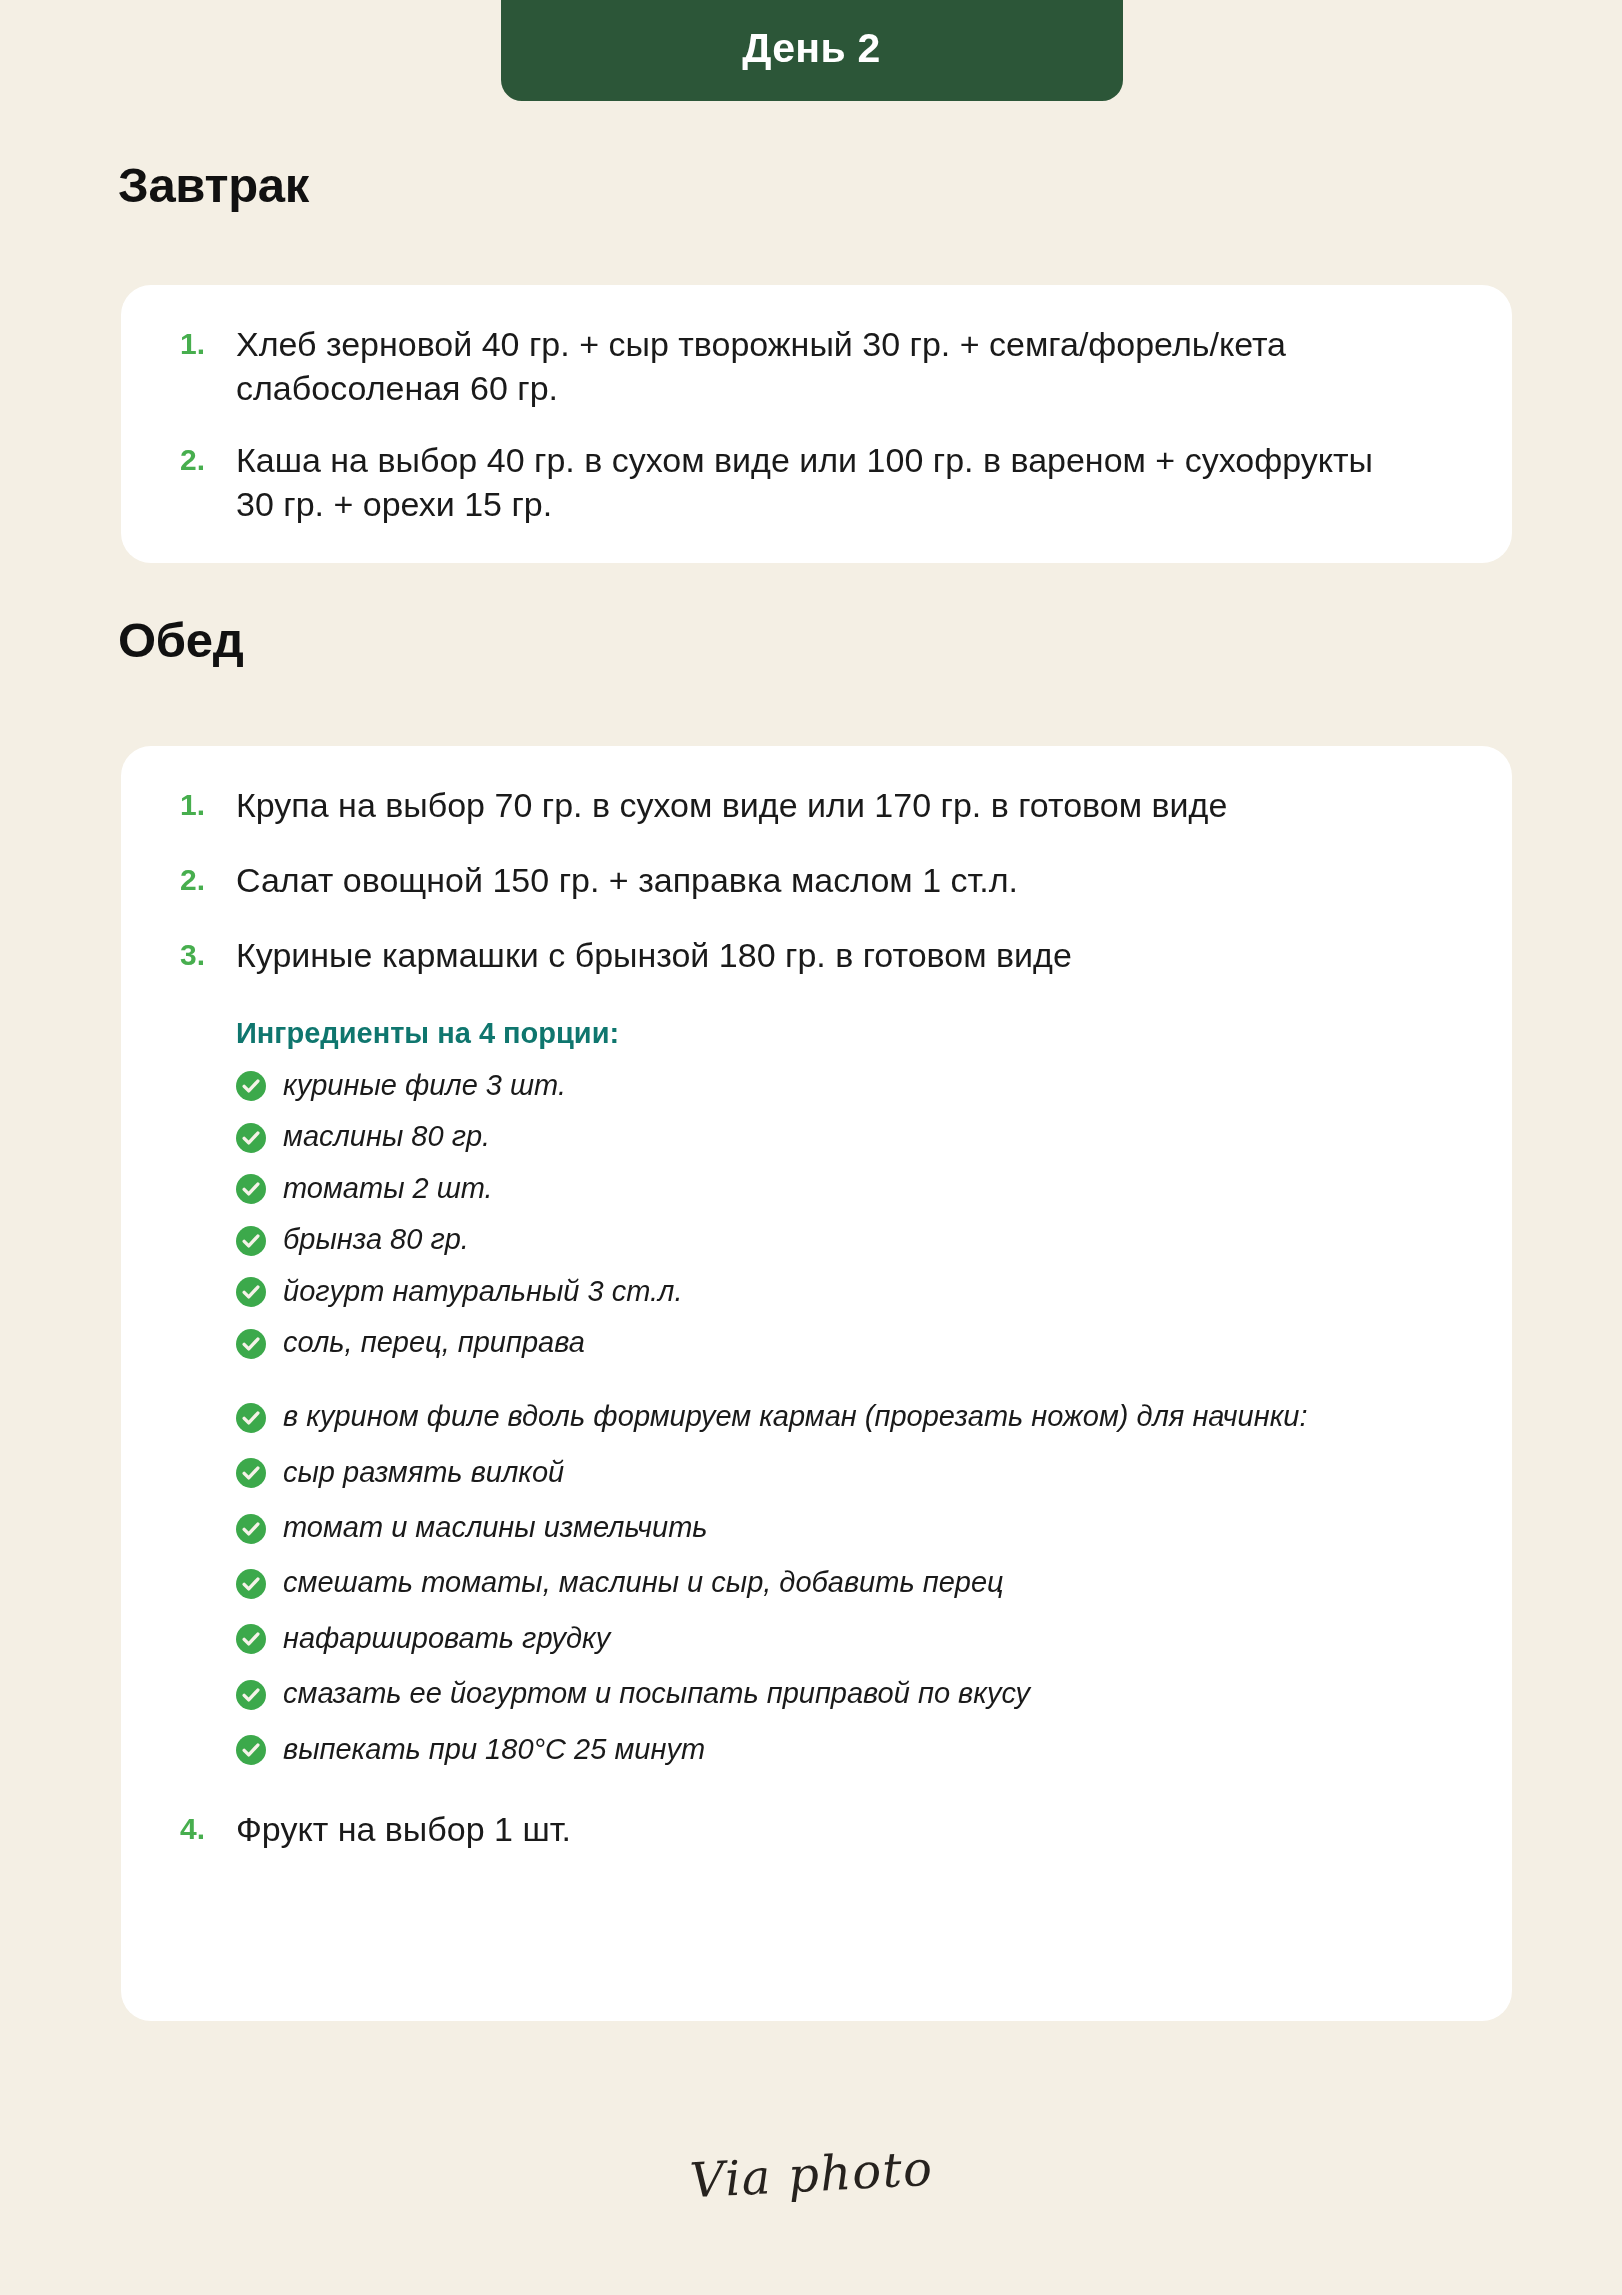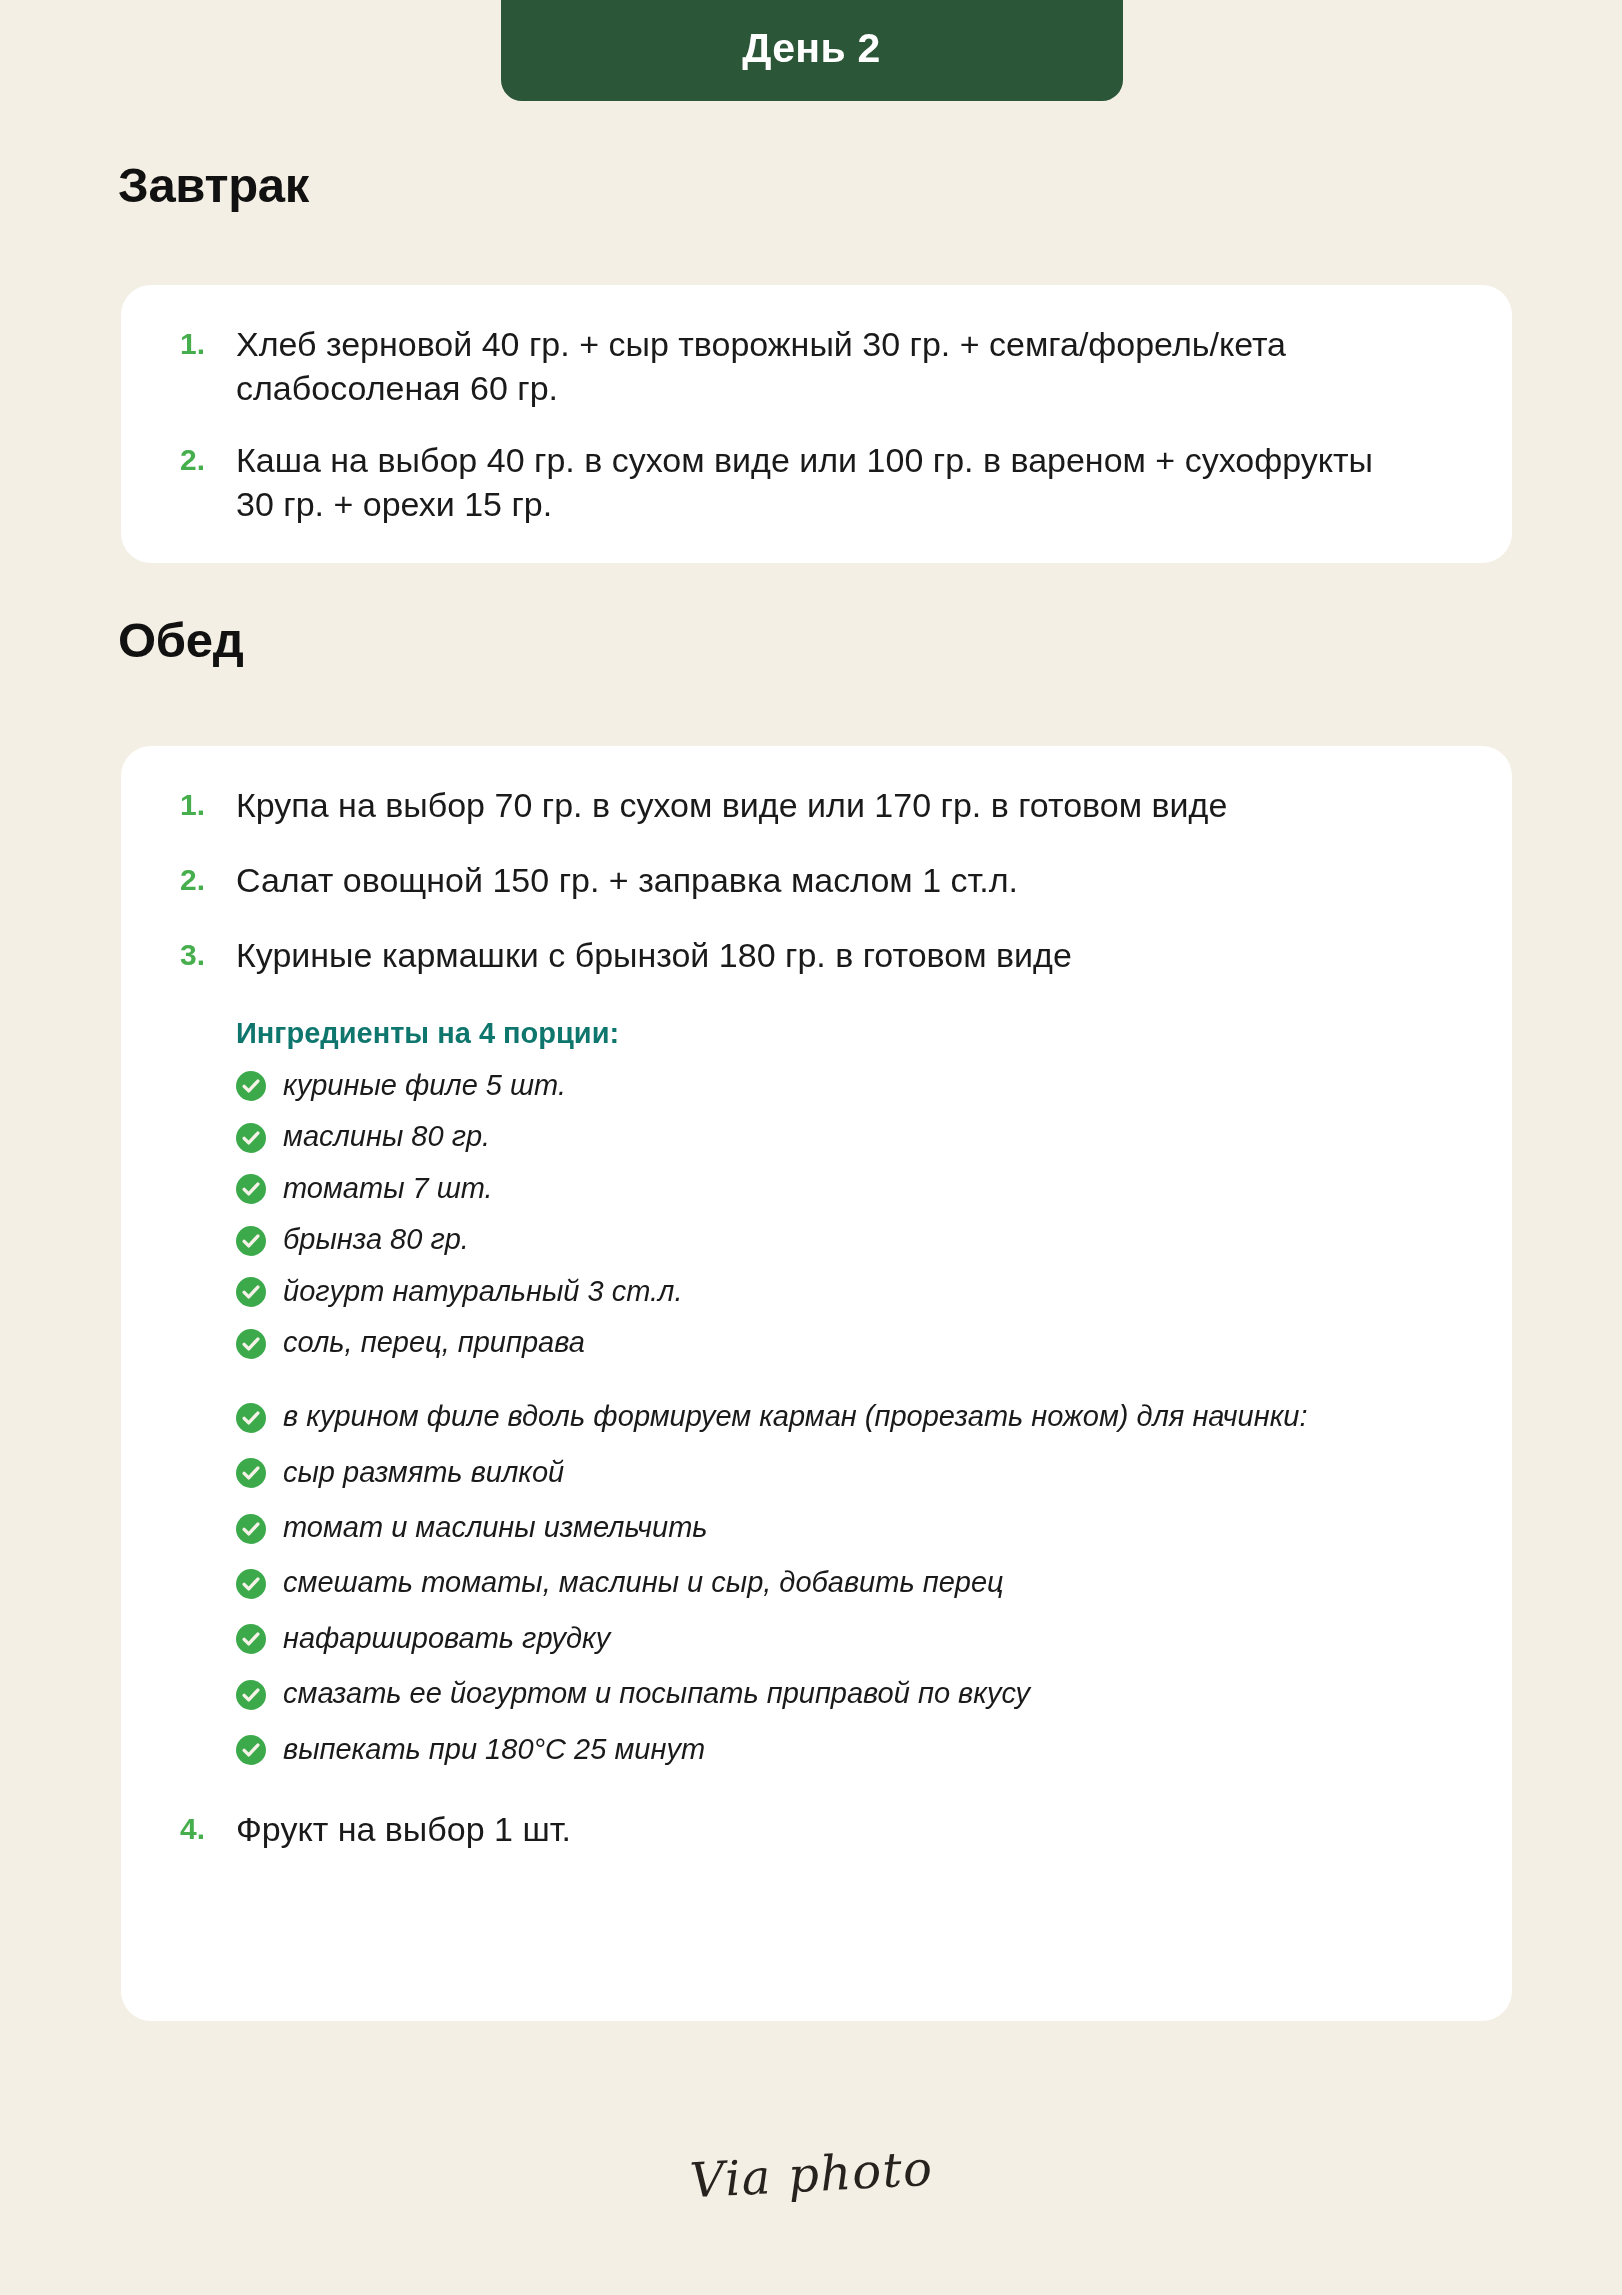--- a/index.html
+++ b/index.html
@@ -214,7 +214,7 @@
                 <path d="M12.5 23.5 L19.5 30.5 L33.5 15.5" stroke="#F6F2E8" stroke-width="5.2" fill="none" stroke-linecap="round" stroke-linejoin="round"></path>
               </svg>
           </span>
-          <span class="check-text">куриные филе 5 шт.</span>
+          <span class="check-text">куриные филе 3 шт.</span>
         </li>
         <li class="check-item">
           <span class="check-icon">

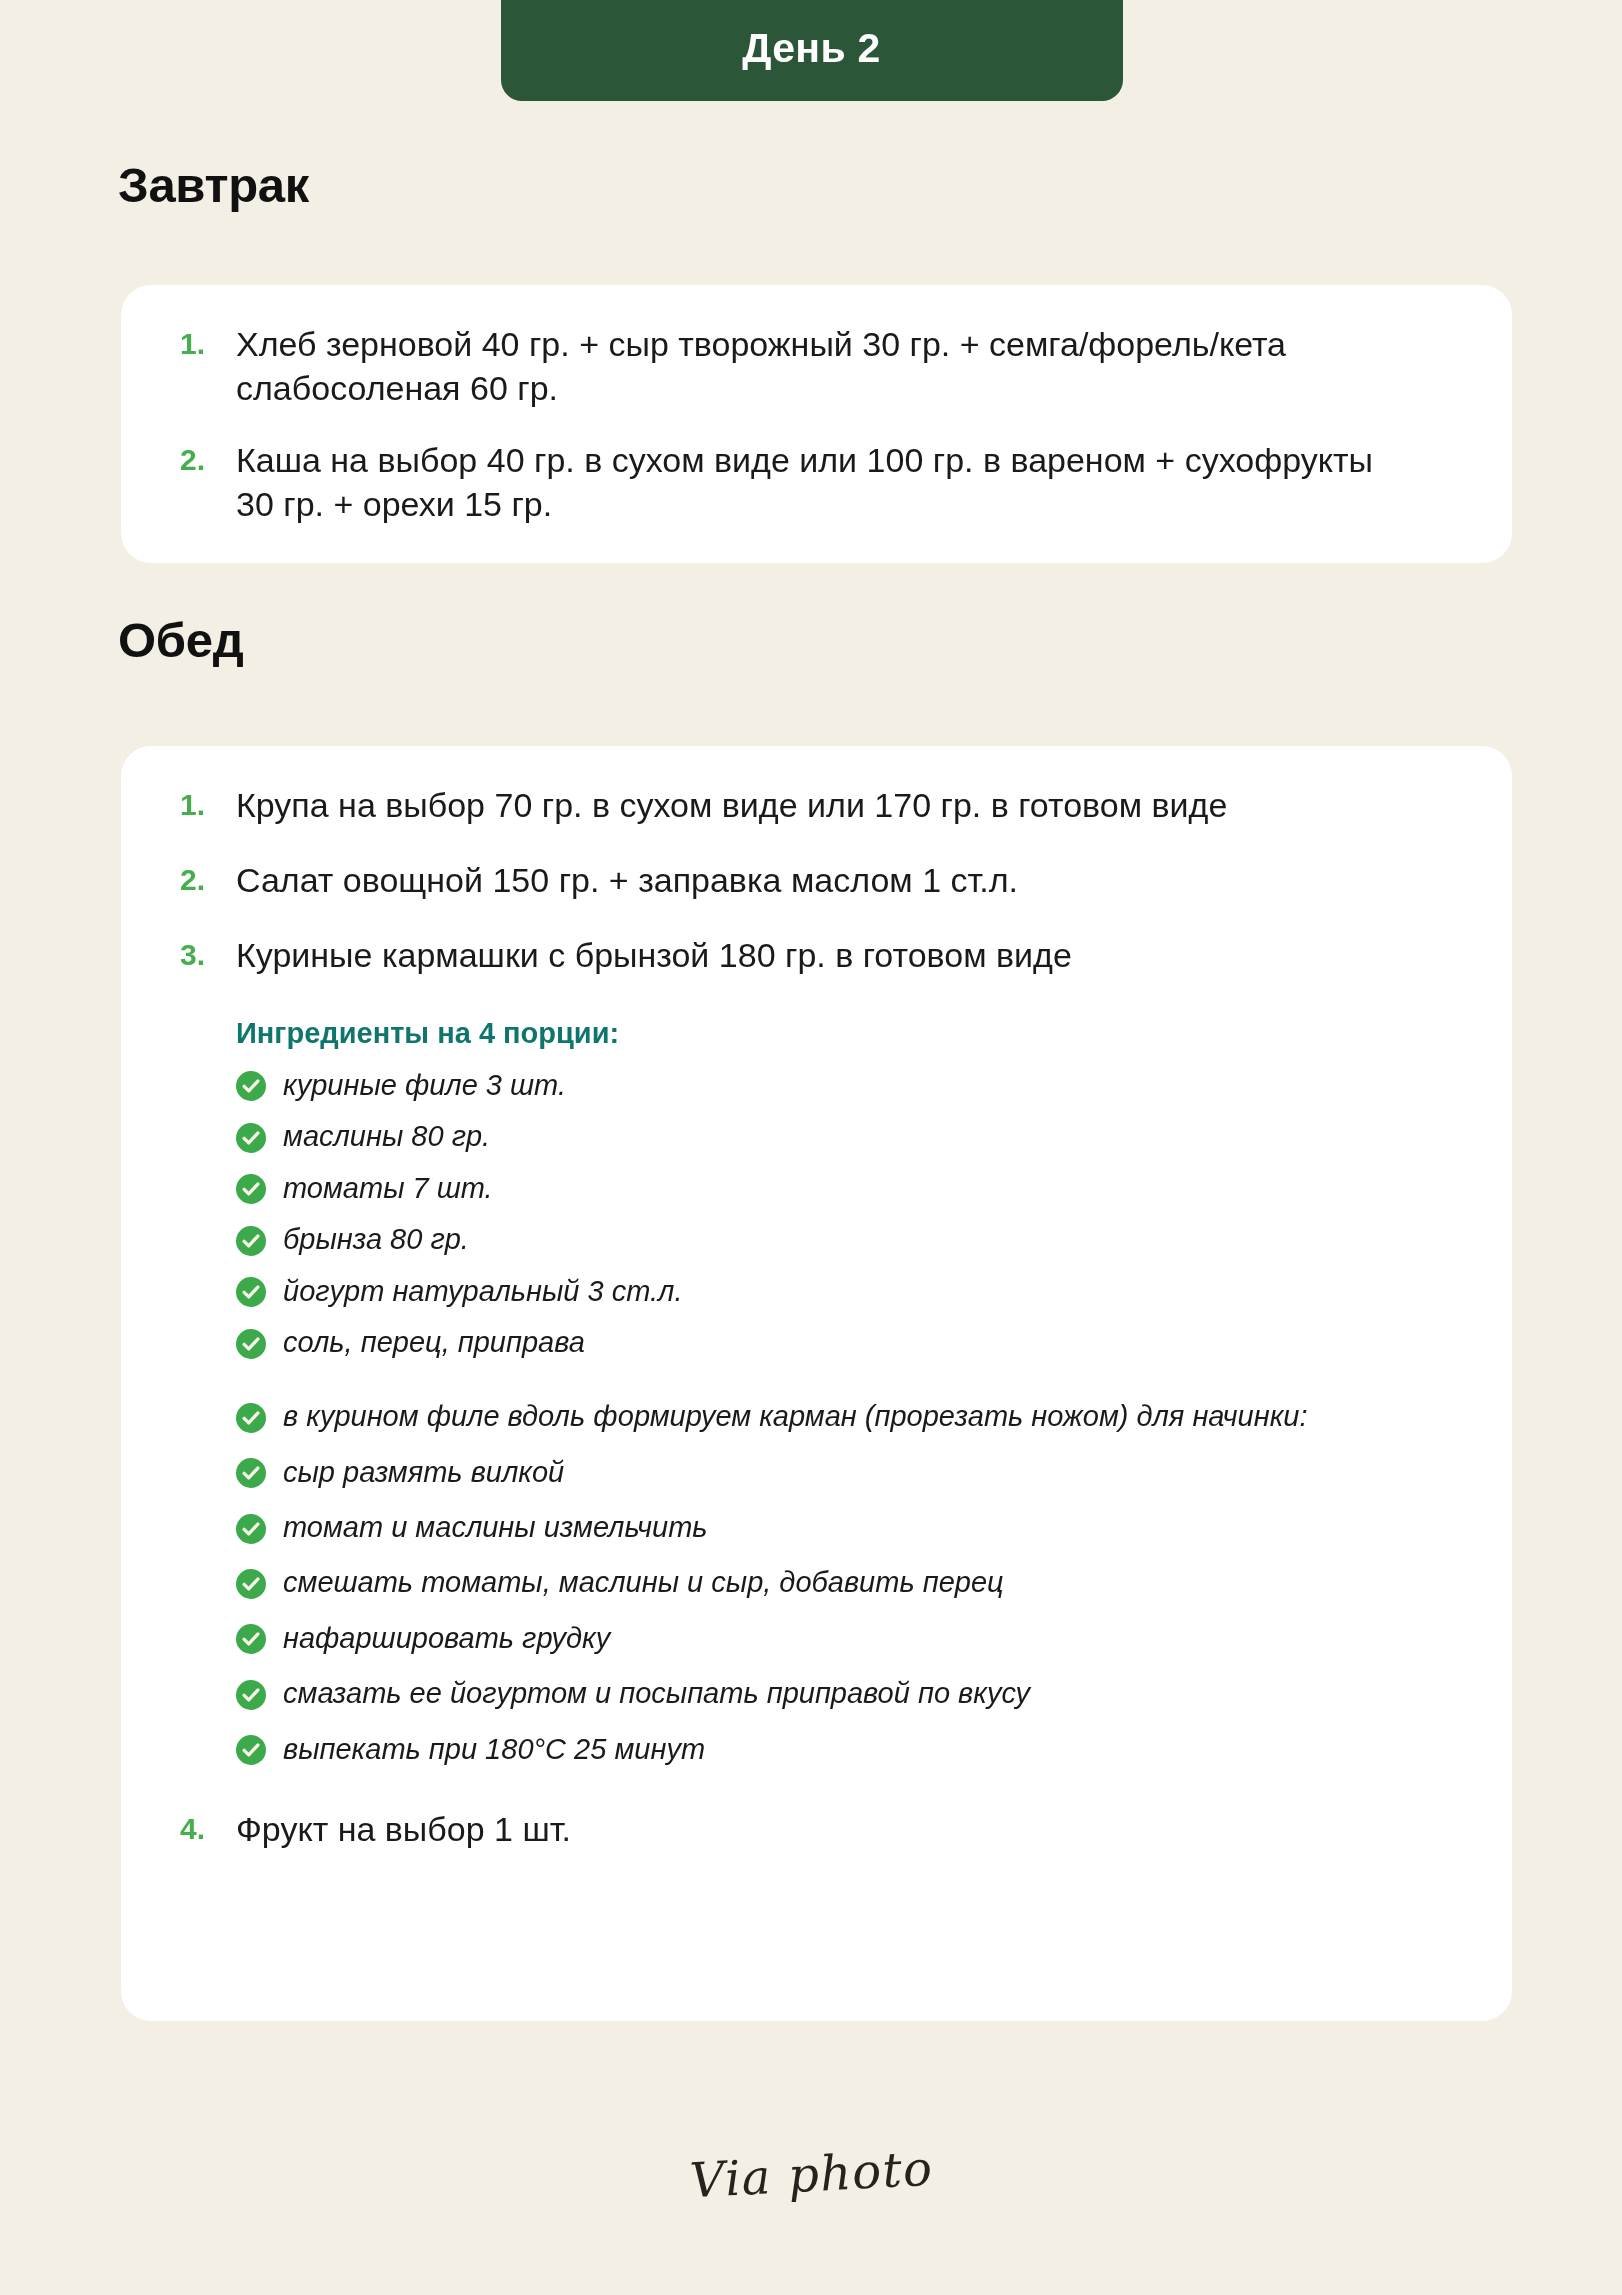--- a/index.html
+++ b/index.html
@@ -232,7 +232,7 @@
                 <path d="M12.5 23.5 L19.5 30.5 L33.5 15.5" stroke="#F6F2E8" stroke-width="5.2" fill="none" stroke-linecap="round" stroke-linejoin="round"></path>
               </svg>
           </span>
-          <span class="check-text">томаты 7 шт.</span>
+          <span class="check-text">томаты 2 шт.</span>
         </li>
         <li class="check-item">
           <span class="check-icon">

